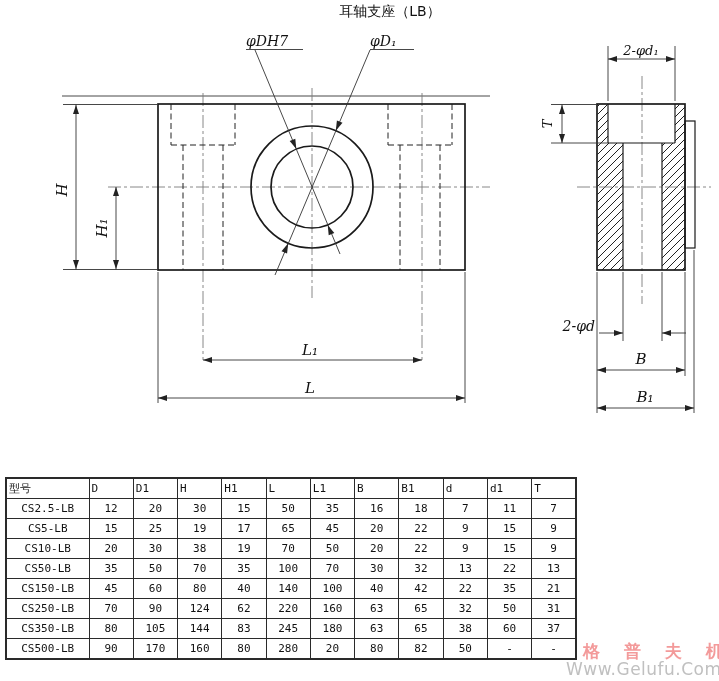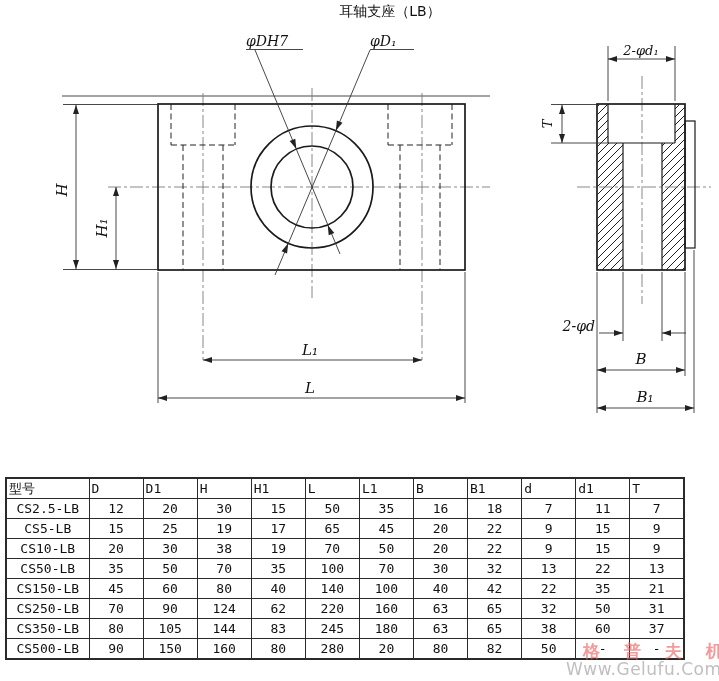--- a/index.html
+++ b/index.html
@@ -19,8 +19,8 @@
   .titleTxt{font-family:"DejaVu Sans",sans-serif;font-size:14px;fill:#111;}
   
   #spec-table-wrap{position:absolute;left:5px;top:477px;width:709px;}
-  table{border-collapse:collapse;table-layout:fixed;width:680px;border:2px solid #2a2a2a;
-        font-family:"DejaVu Sans Mono","DejaVu Sans",monospace;font-size:13px;color:#111;}
+  table{border-collapse:collapse;table-layout:fixed;width:572px;border:2px solid #2a2a2a;
+        font-family:"DejaVu Sans Mono","DejaVu Sans",monospace;font-size:11px;color:#111;}
   th,td{border:1px solid #2a2a2a;height:19px;padding:0 2px;overflow:hidden;white-space:nowrap;}
   th{text-align:left;font-weight:normal;}
   td{text-align:center;}

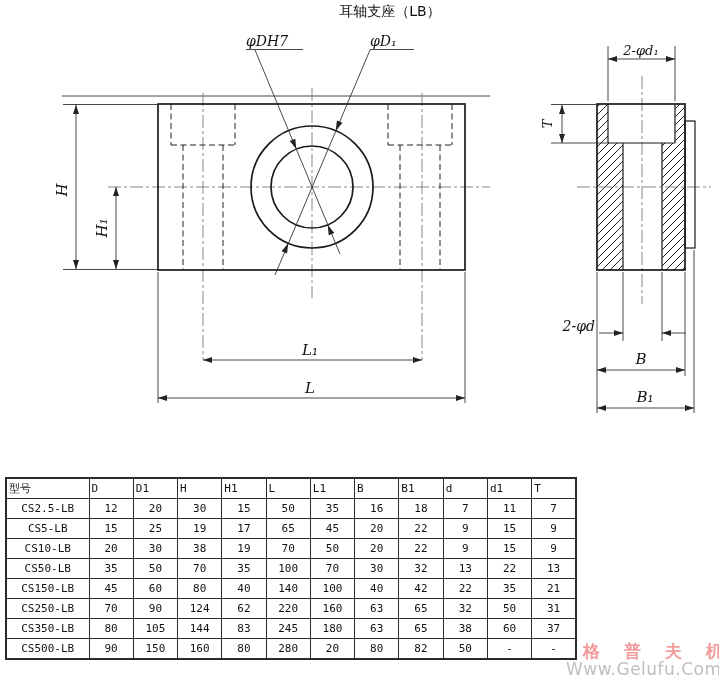--- a/index.html
+++ b/index.html
@@ -299,7 +299,7 @@
           <tr>
             <td>CS500-LB</td>
             <td>90</td>
-            <td>150</td>
+            <td>170</td>
             <td>160</td>
             <td>80</td>
             <td>280</td>

